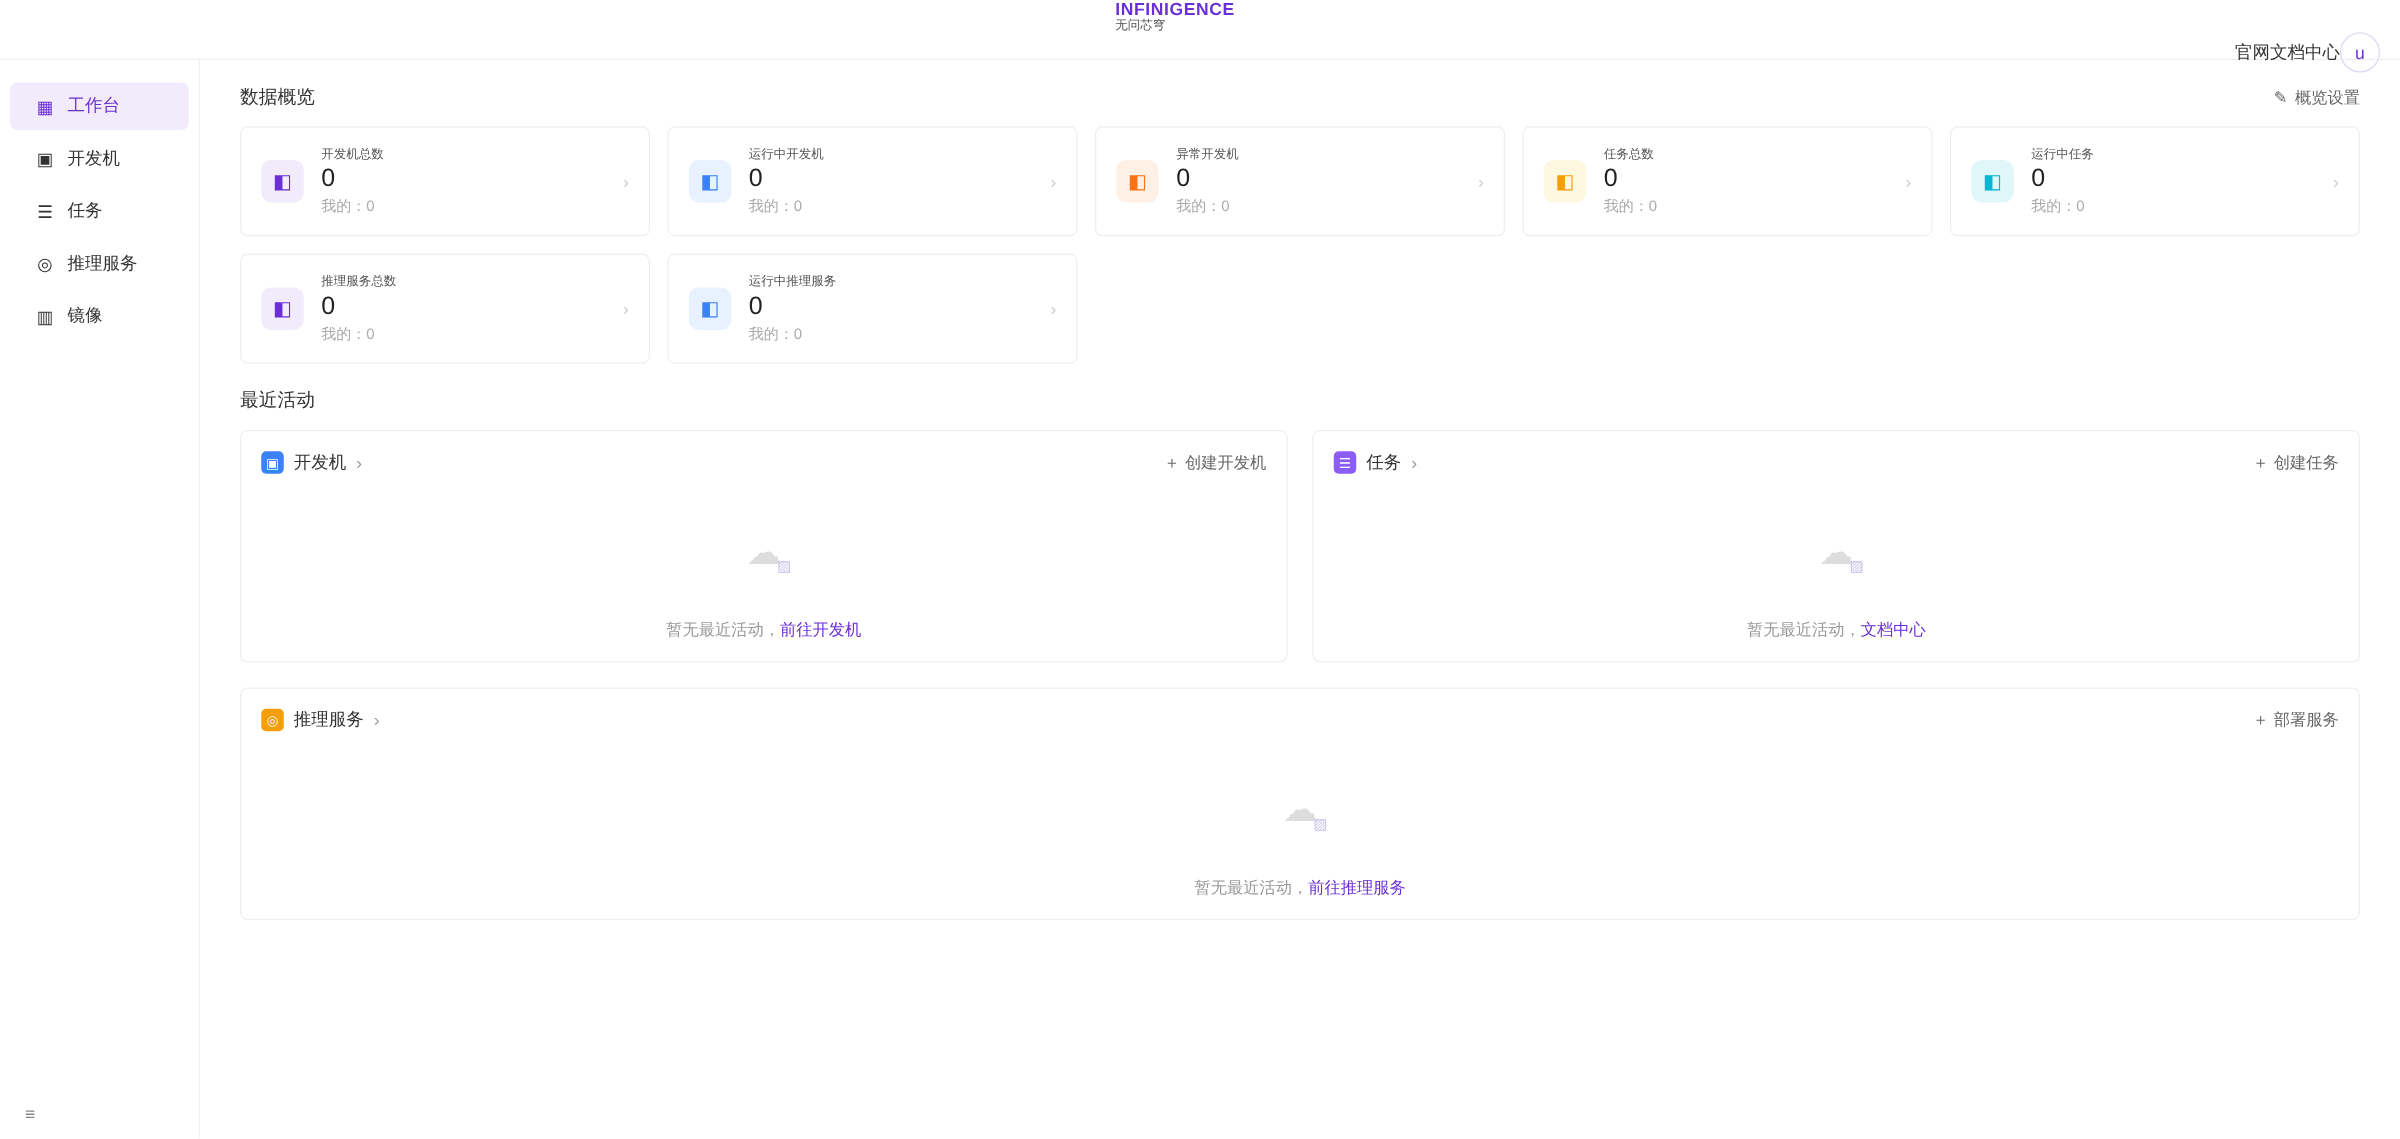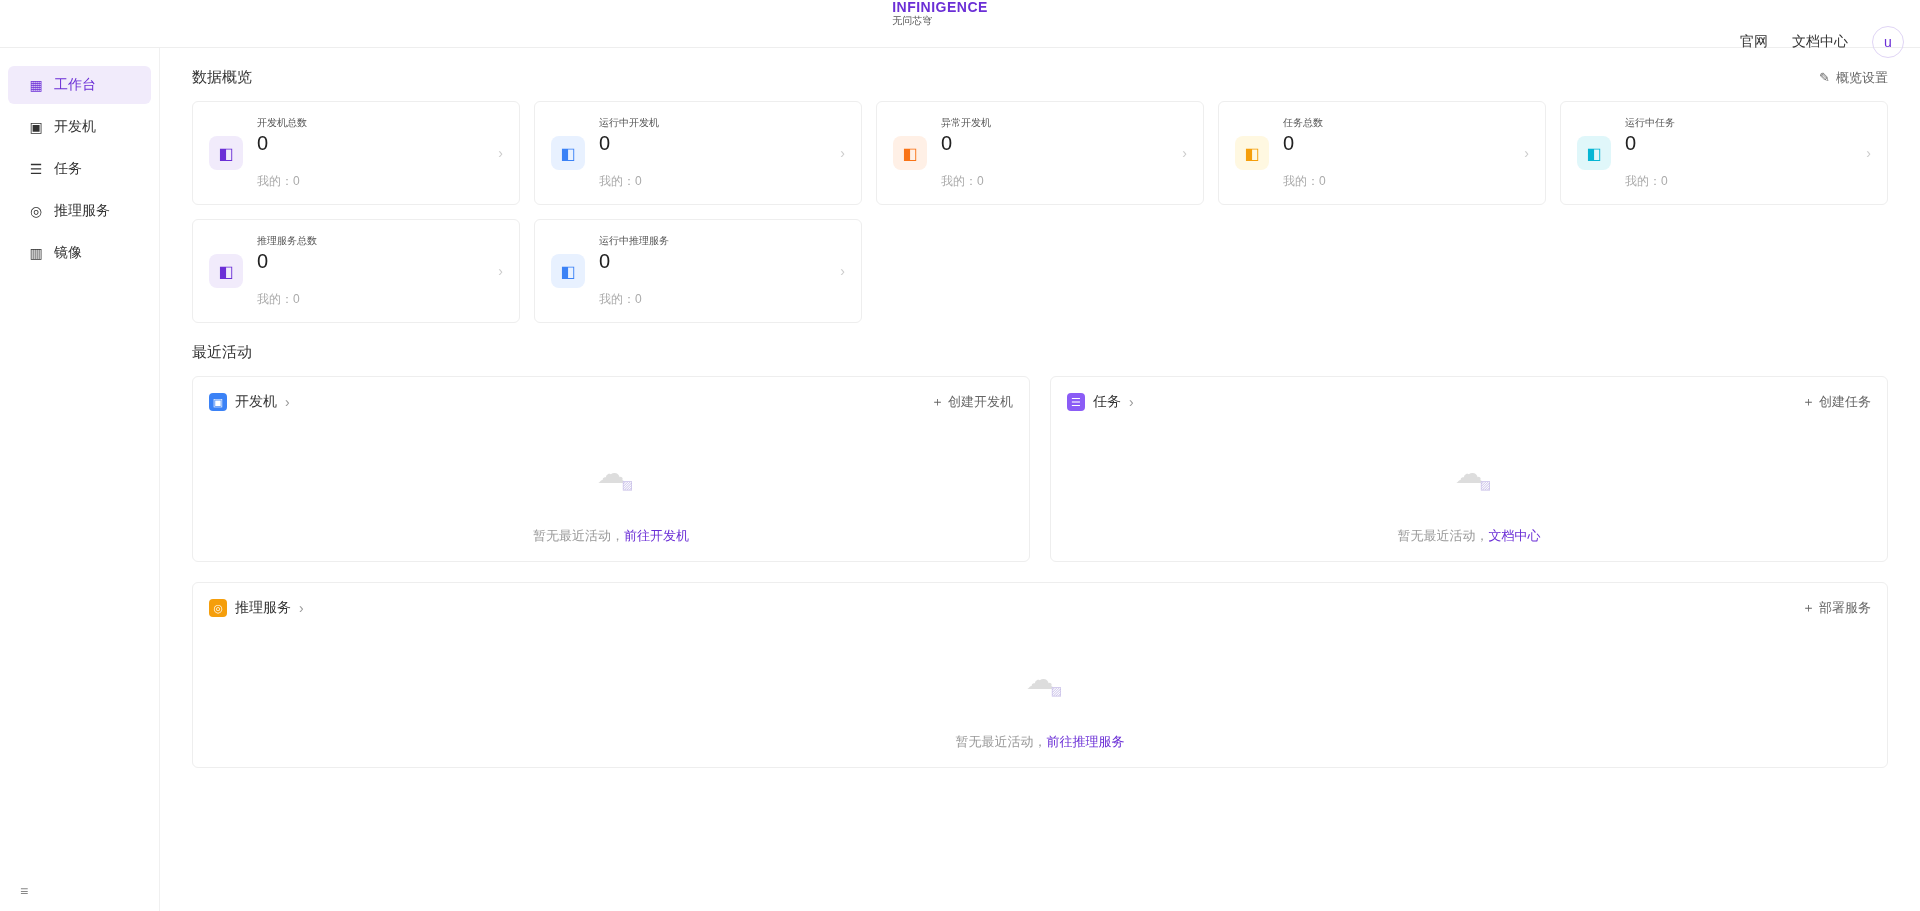--- a/index.html
+++ b/index.html
@@ -12,7 +12,7 @@
 .top-tabs { display: flex; gap: 24px; height: 100%; align-items: center; }
 .top-tab { font-size: 14px; color: #333; height: 100%; display: flex; align-items: center; position: relative; cursor: pointer; }
 .top-tab.active::after { content: ""; position: absolute; bottom: 0; left: 50%; transform: translateX(-50%); width: 24px; height: 2px; background: #6B2FD6; }
-.header-right { margin-left: auto; display: flex; align-items: center; gap: 24px; }
+.header-right { margin-left: auto; display: flex; align-items: center; }
 .header-link { font-size: 14px; color: #333; cursor: pointer; }
 .avatar { width: 32px; height: 32px; border-radius: 50%; border: 1px solid #e0d5f5; display: flex; align-items: center; justify-content: center; color: #6B2FD6; font-size: 14px; cursor: pointer; }
 

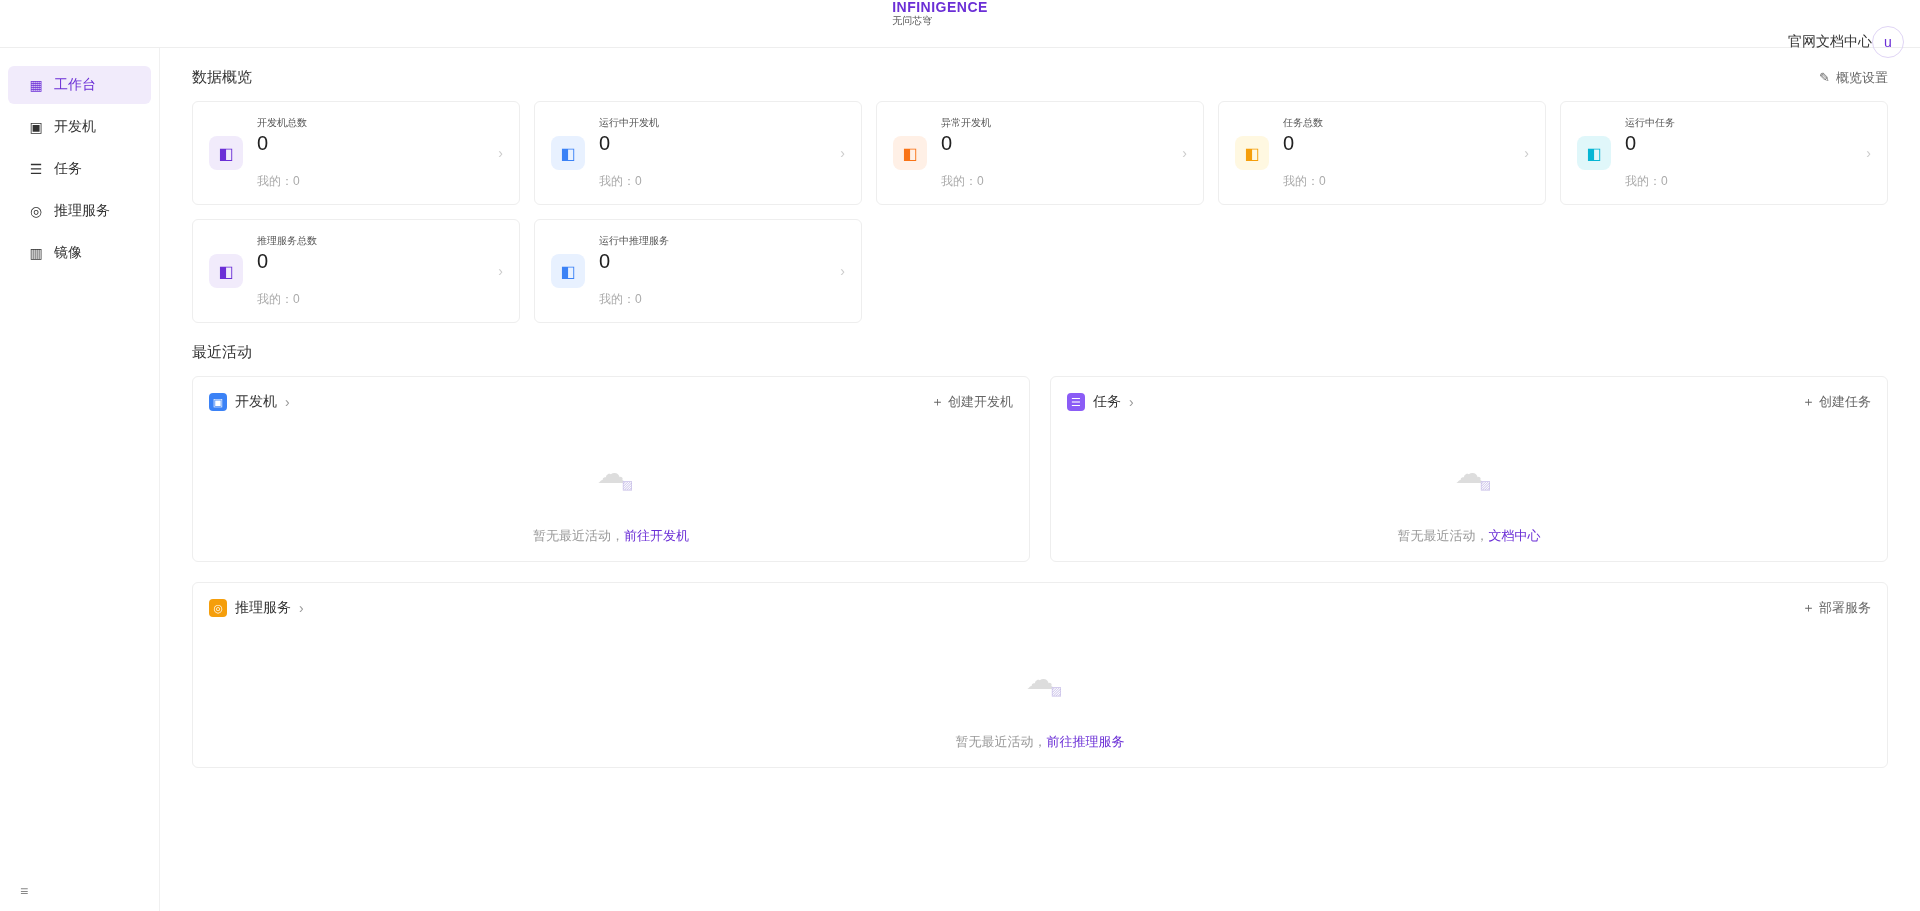--- a/index.html
+++ b/index.html
@@ -45,7 +45,7 @@
 .card-body { flex: 1; }
 .card-label { font-size: 10px; color: #555; }
 .card-value { font-size: 20px; font-weight: 400; color: #222; margin-top: 2px; }
-.card-sub { font-size: 12px; color: #aaa; margin-top: 18px; }
+.card-sub { font-size: 12px; color: #aaa; margin-top: 2px; }
 .card-arrow { color: #ccc; font-size: 14px; }
 .row2 { margin-top: 14px; display: grid; grid-template-columns: repeat(5, 1fr); gap: 14px; }
 

